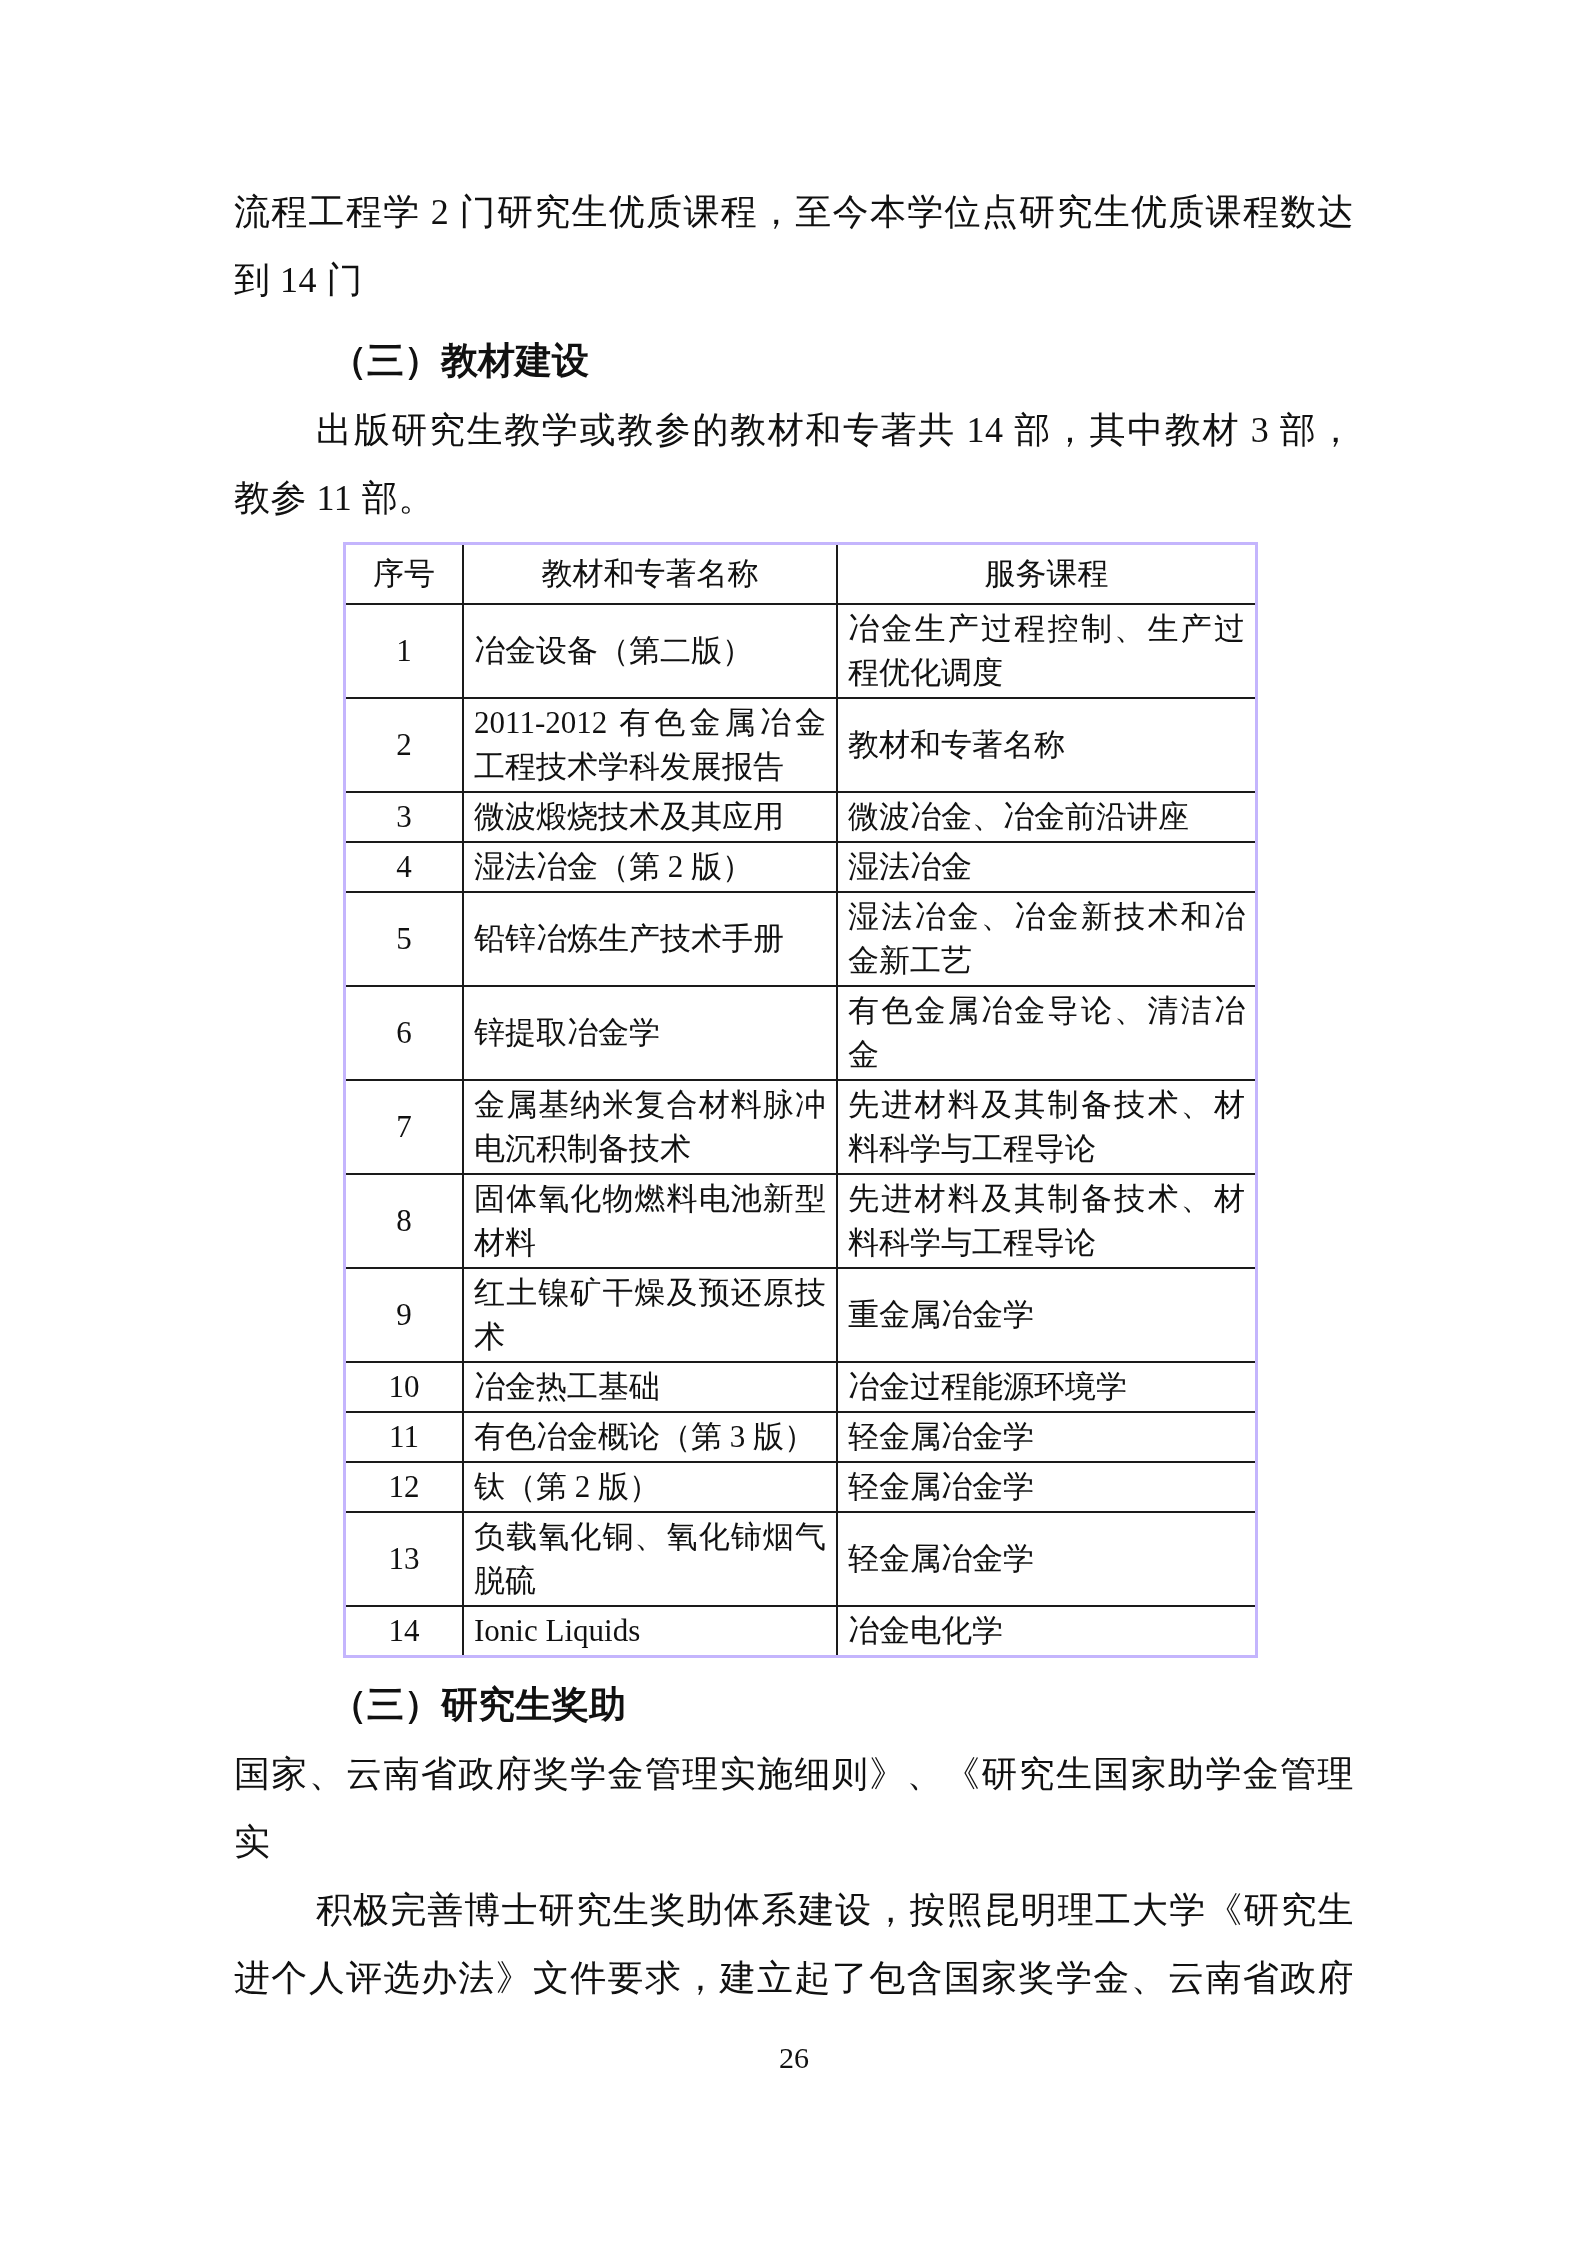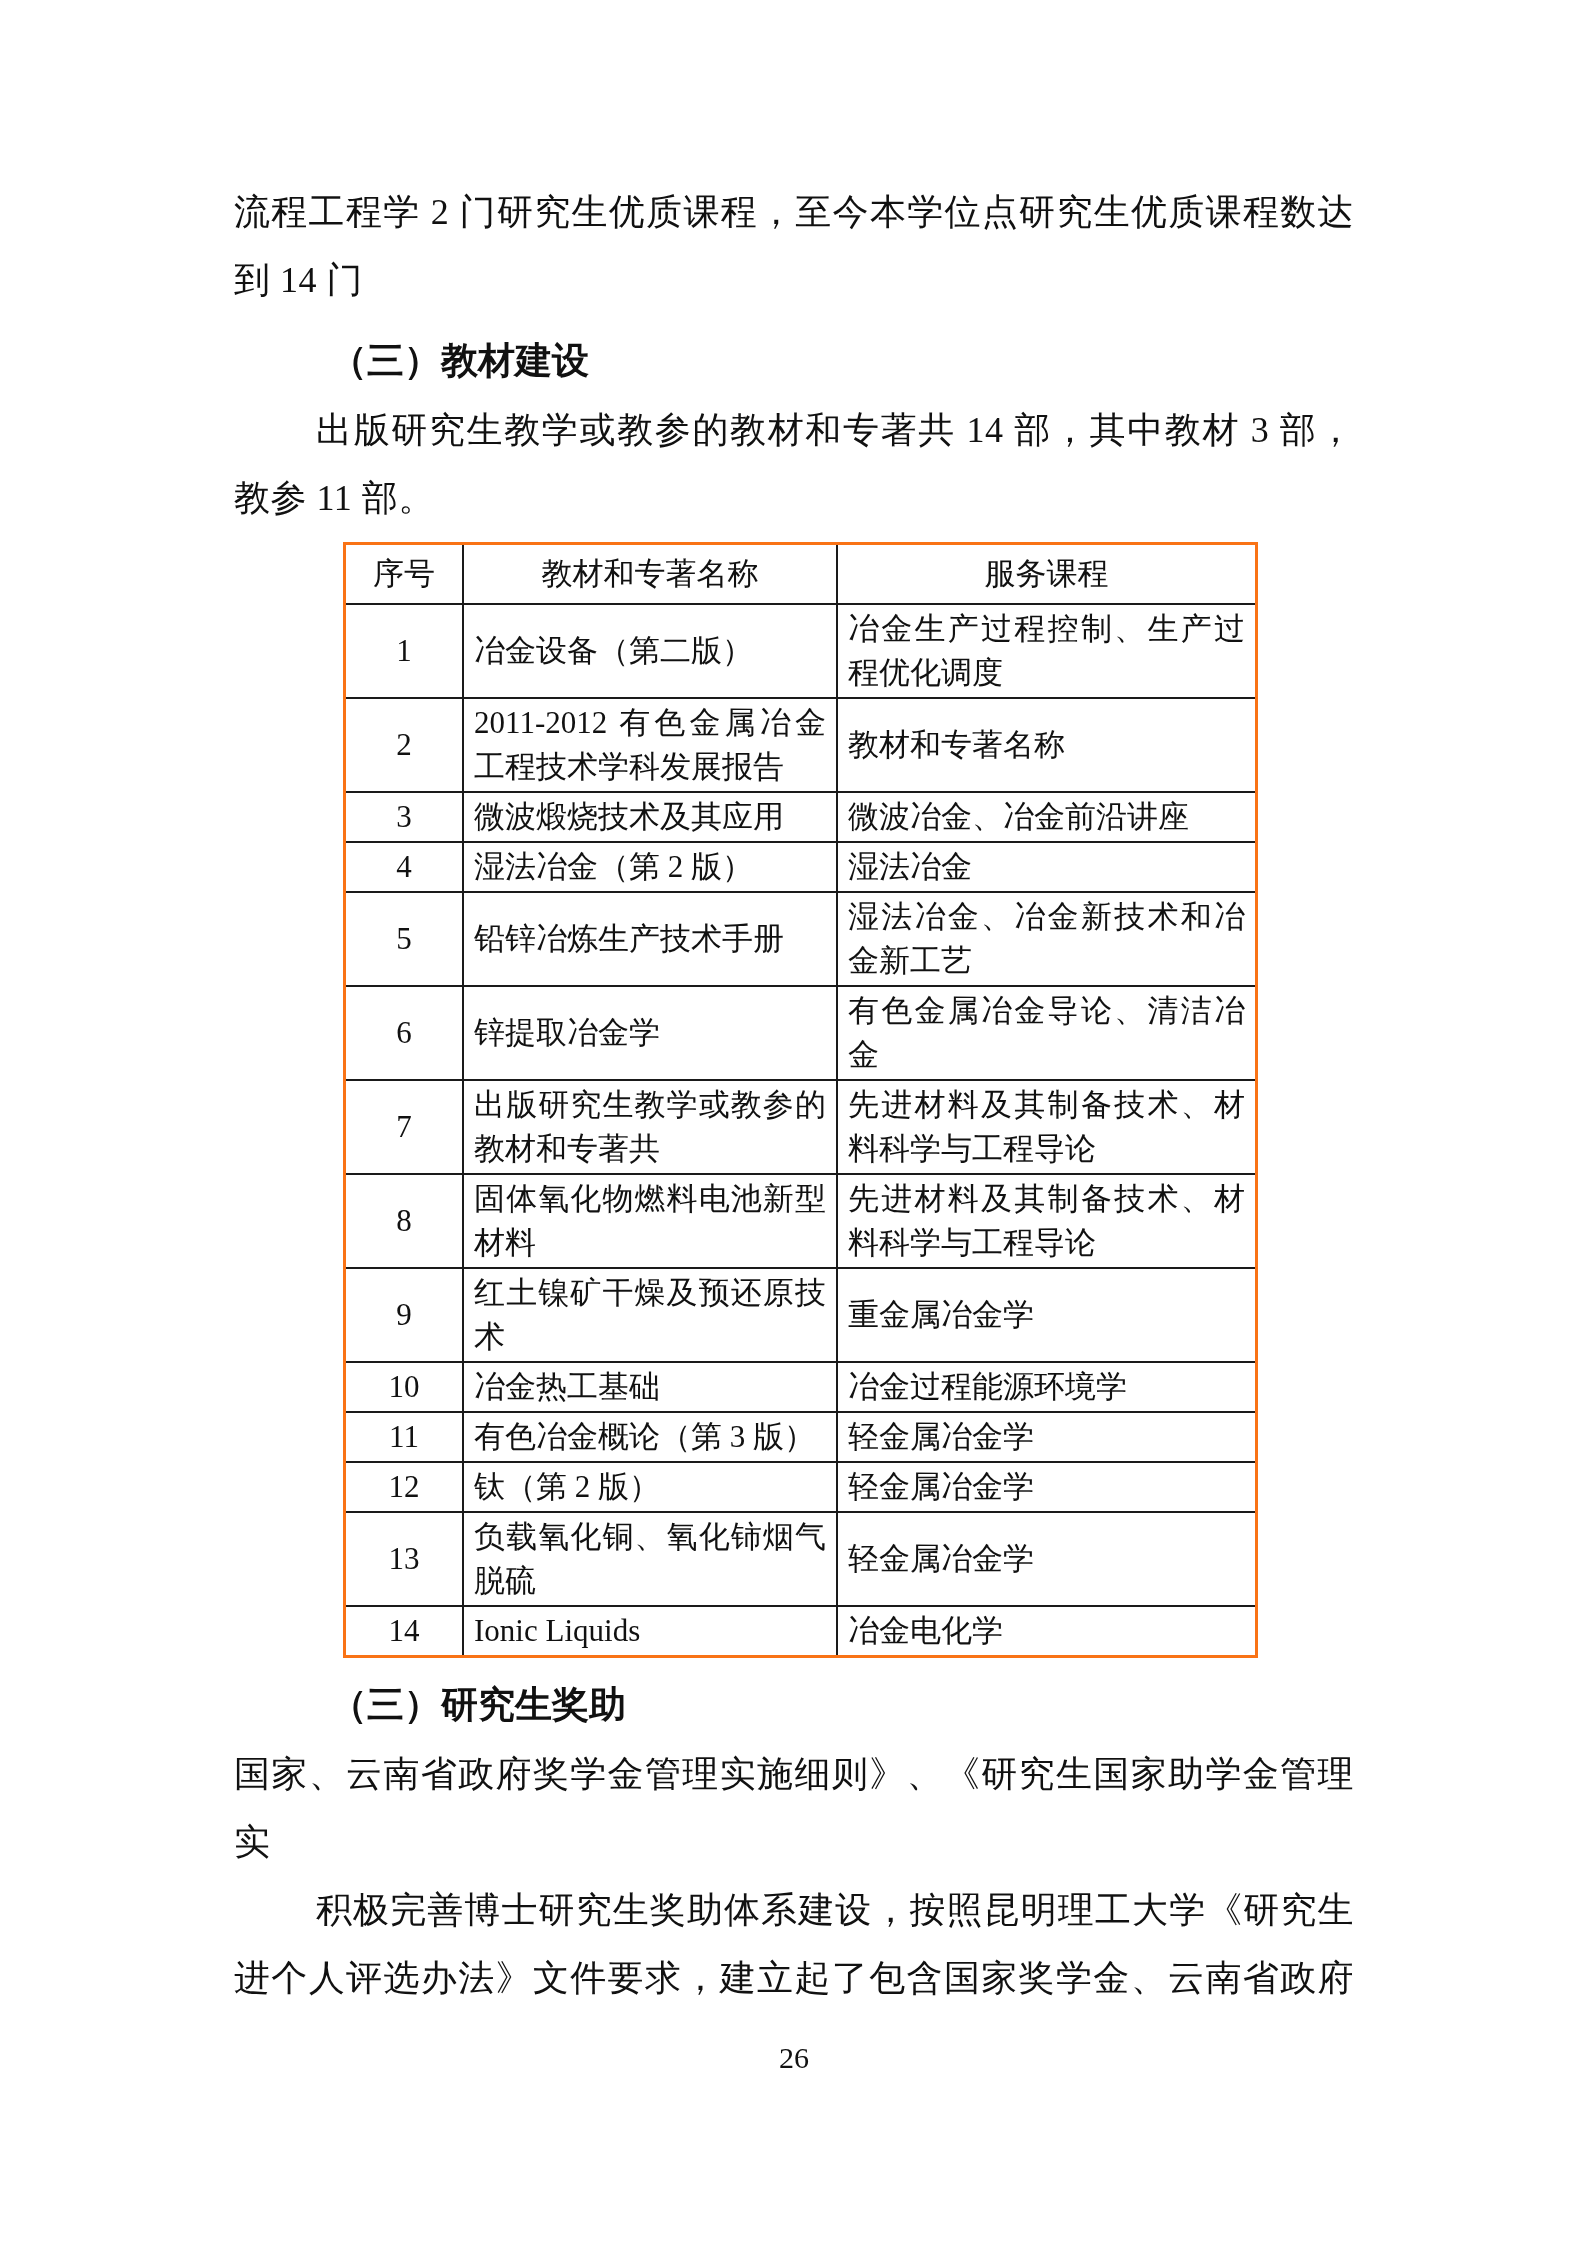--- a/index.html
+++ b/index.html
@@ -42,7 +42,7 @@
     width: 915px;
     margin-left: 109px;
     margin-top: 10px;
-    border: 3px solid #f97316;
+    border: 3px solid #c4b5fd;
     font-size: 31px;
   }
   table.booktable th, table.booktable td {

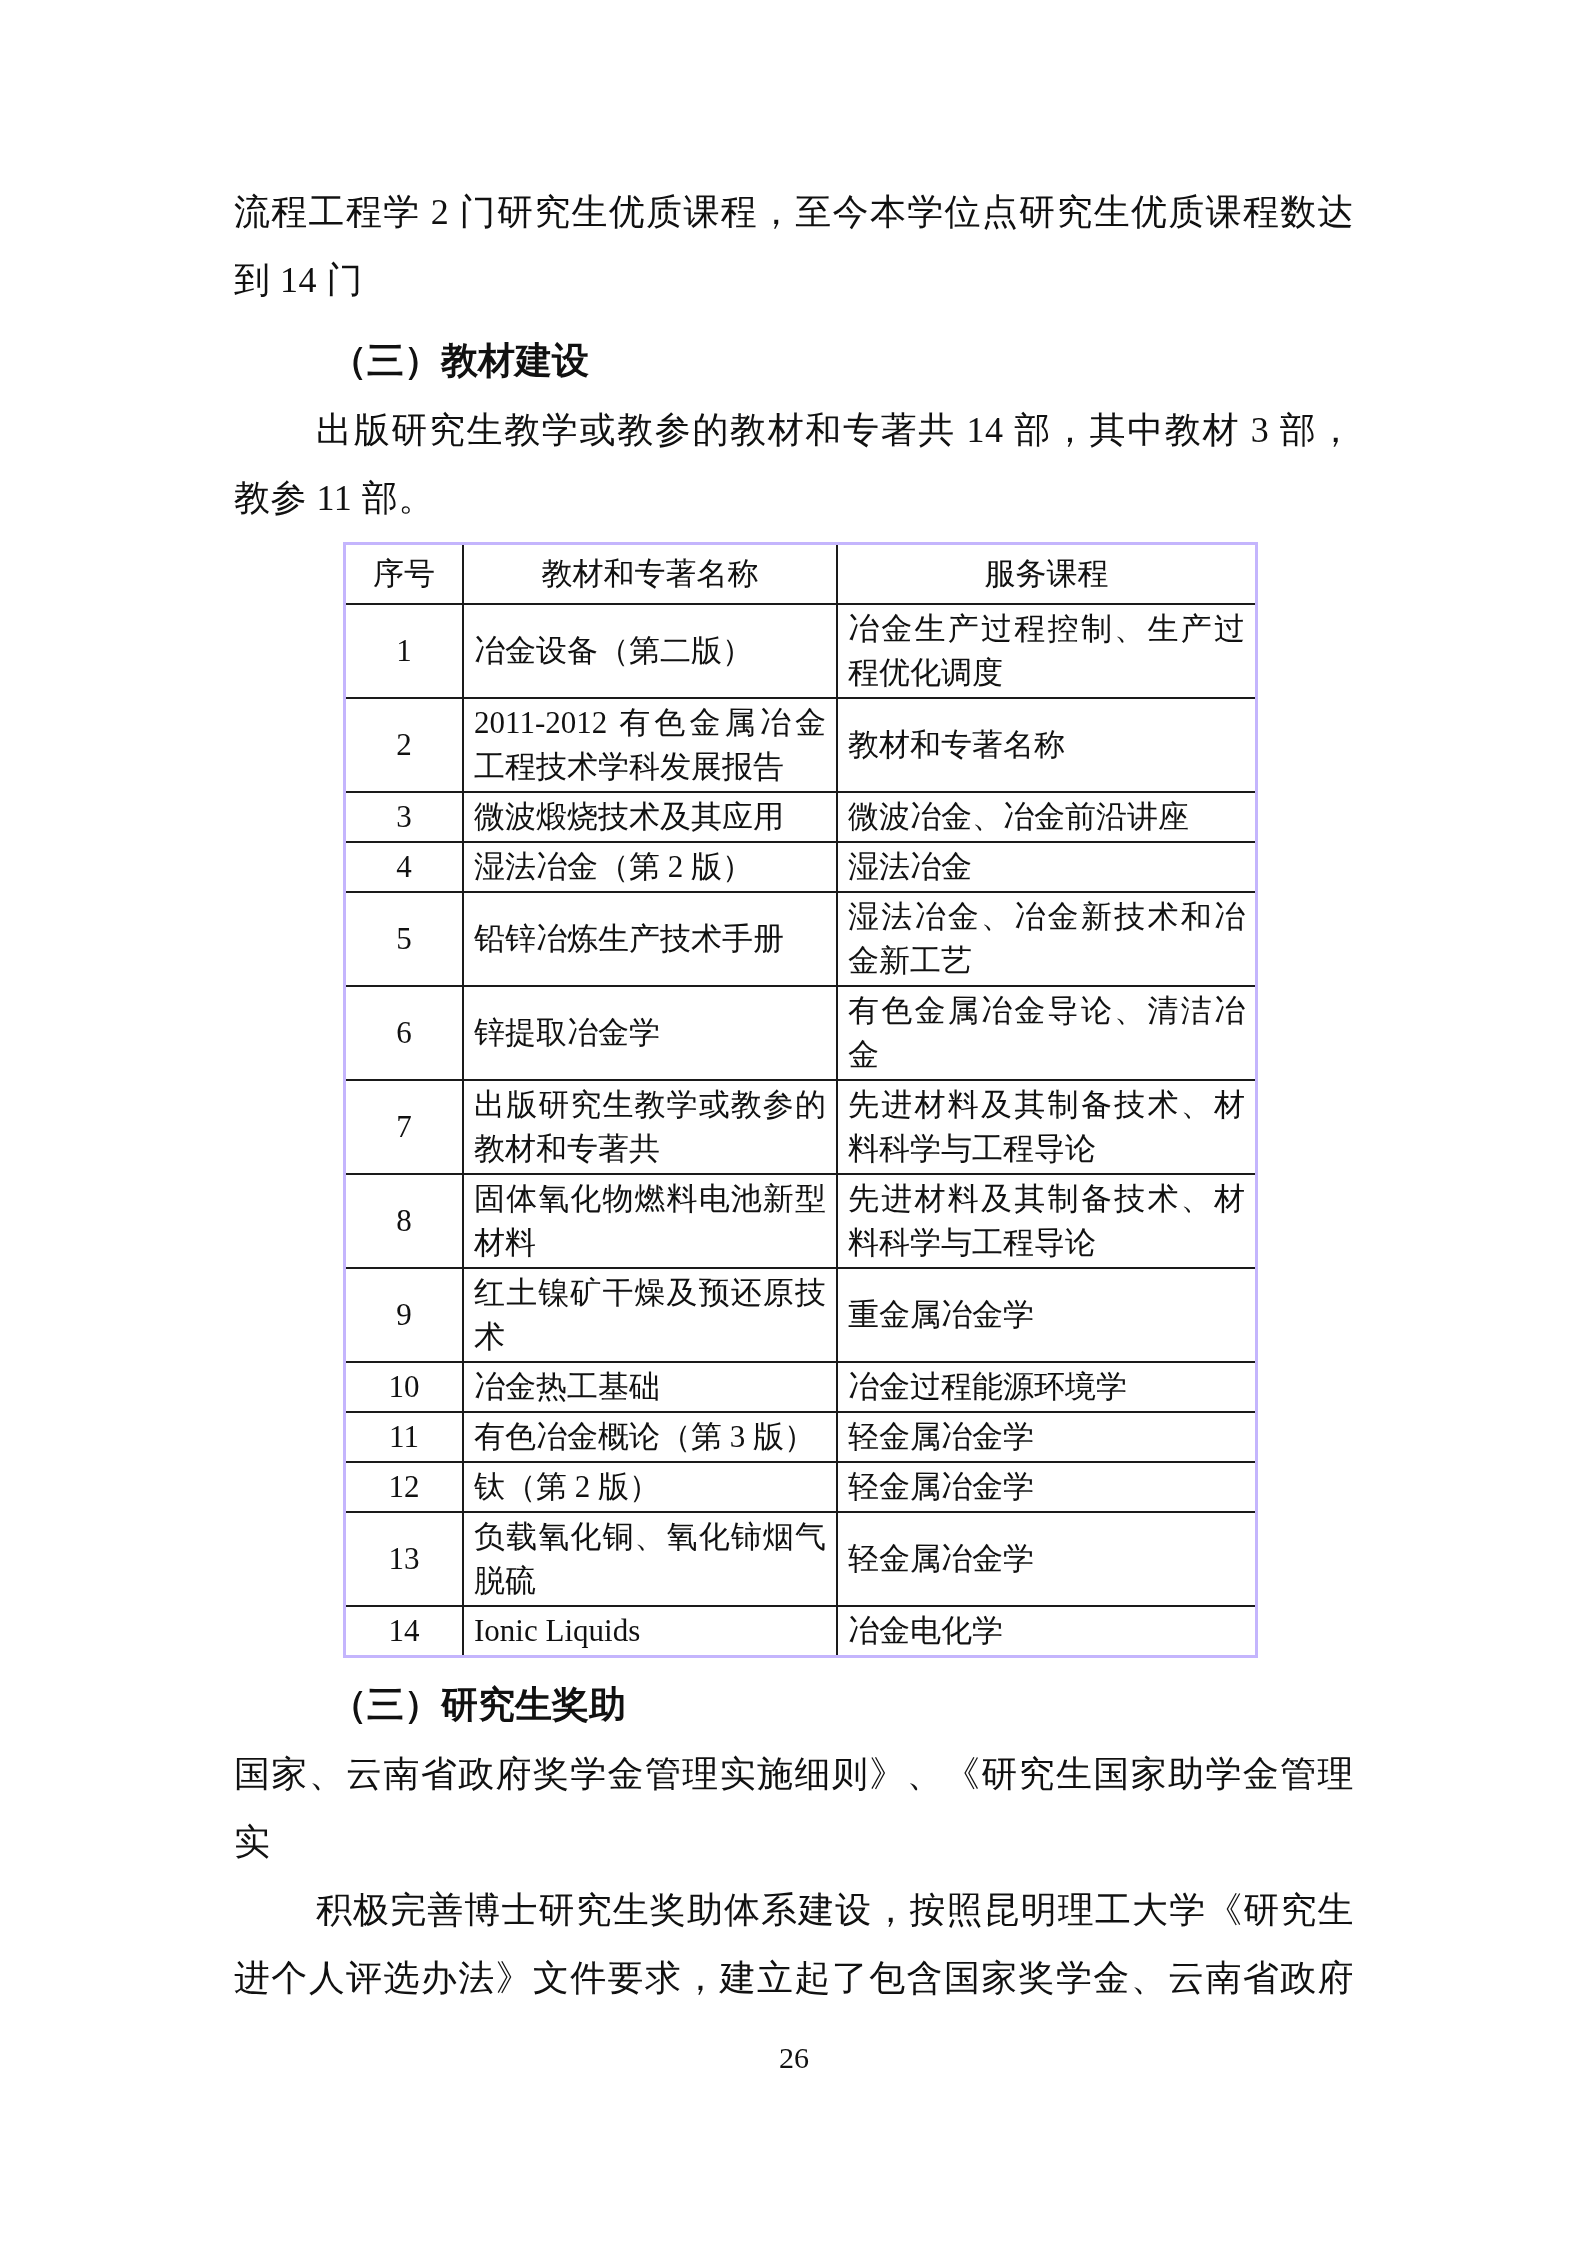--- a/index.html
+++ b/index.html
@@ -127,7 +127,7 @@
       </tr>
       <tr>
         <td class="c-no">7</td>
-        <td class="c-title">出版研究生教学或教参的教材和专著共</td>
+        <td class="c-title">金属基纳米复合材料脉冲电沉积制备技术</td>
         <td class="c-course">先进材料及其制备技术、材料科学与工程导论</td>
       </tr>
       <tr>

